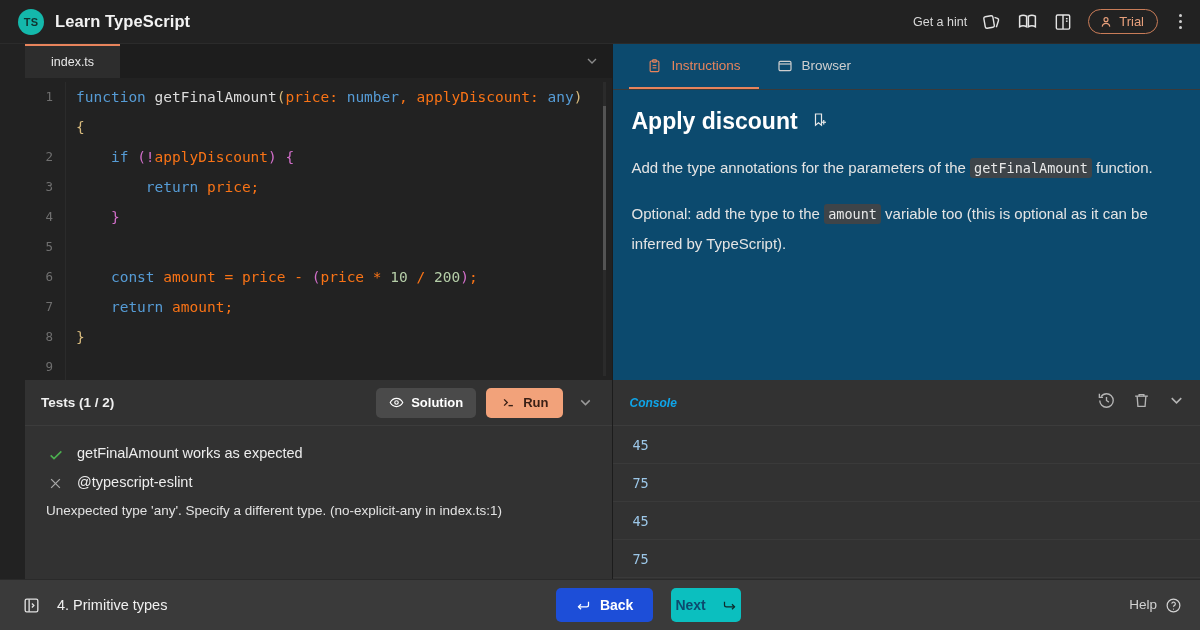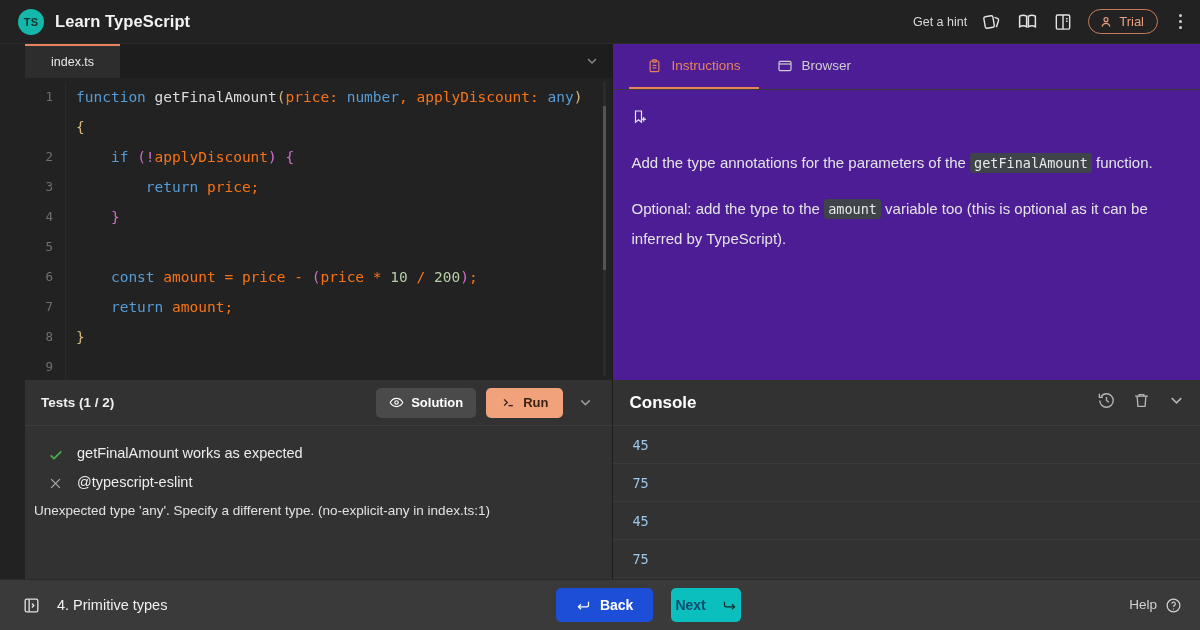--- a/index.html
+++ b/index.html
@@ -124,7 +124,7 @@
   .test-msg { font-size: 13.5px; color: #e2e2e2; padding: 10px 16px 0 9px; }
 
   
-  .instr-pane { height: 336px; background: #4c1d95; display: flex; flex-direction: column; }
+  .instr-pane { height: 336px; background: #0c4a6e; display: flex; flex-direction: column; }
   .instr-tabs {
     height: 46px; min-height: 46px;
     display: flex; align-items: stretch; gap: 0;

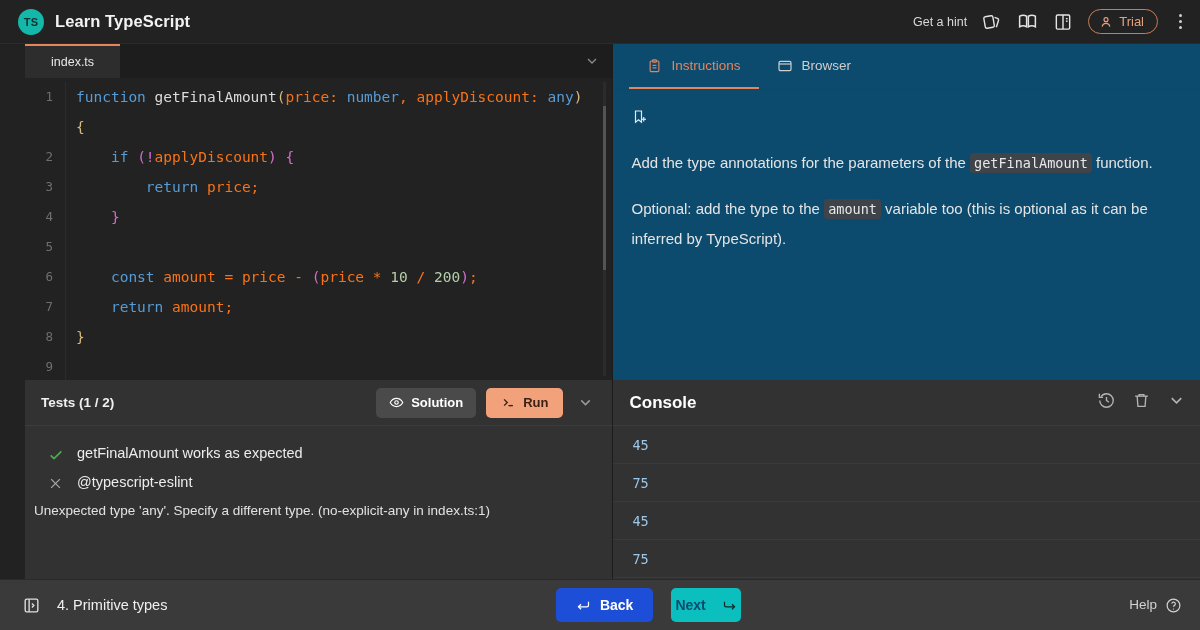--- a/index.html
+++ b/index.html
@@ -375,6 +375,7 @@
         </div>
         <div class="instr-body">
           <div class="instr-title-row">
+            <div class="instr-title">Apply discount</div>
             <span>
               <svg width="18" height="18" viewBox="0 0 24 24" fill="none" stroke="#e8e8e8" stroke-width="1.6">
                 <path d="M6 4h8v15l-4-3.2L6 19V4z"></path>

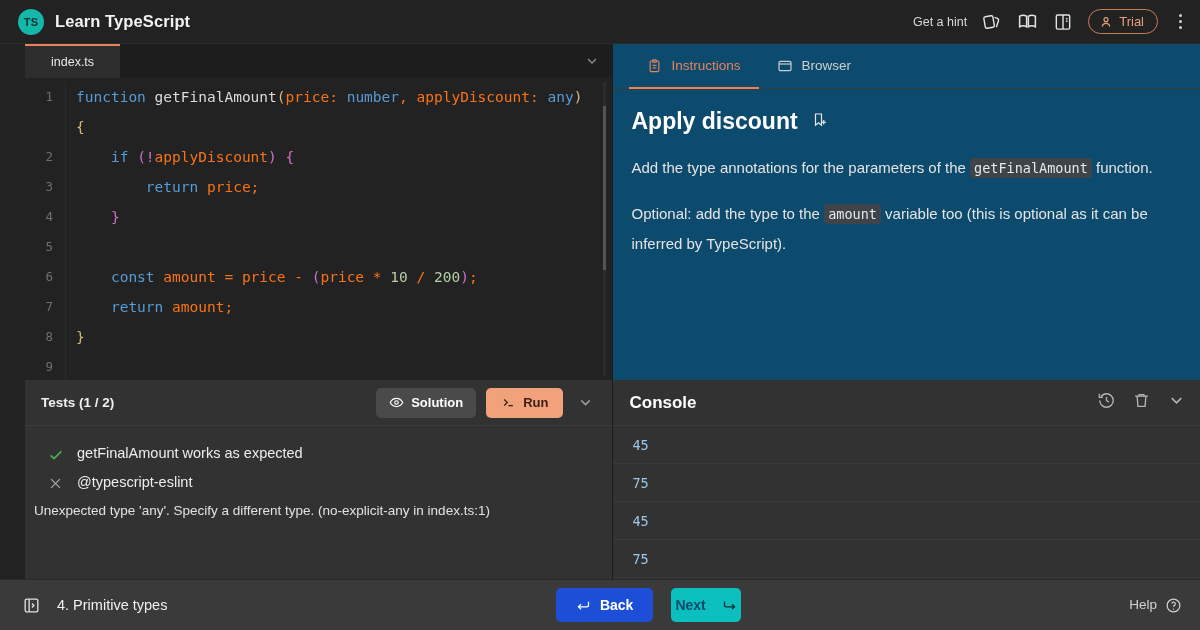--- a/index.html
+++ b/index.html
@@ -154,7 +154,7 @@
     display: flex; align-items: center; padding: 0 14px 0 16px;
     border-bottom: 1px solid #3c3c3c;
   }
-  .console-title { font-size: 17px; font-weight: bold; color: #ffffff; }
+  .console-title { font-size: 12px; font-weight: bold; color: #0ea5e9; font-style: italic; }
   .console-actions { margin-left: auto; display: flex; align-items: center; gap: 16px; color: #b4b4b4; }
   .console-body { flex: 1; overflow: hidden; }
   .console-row {

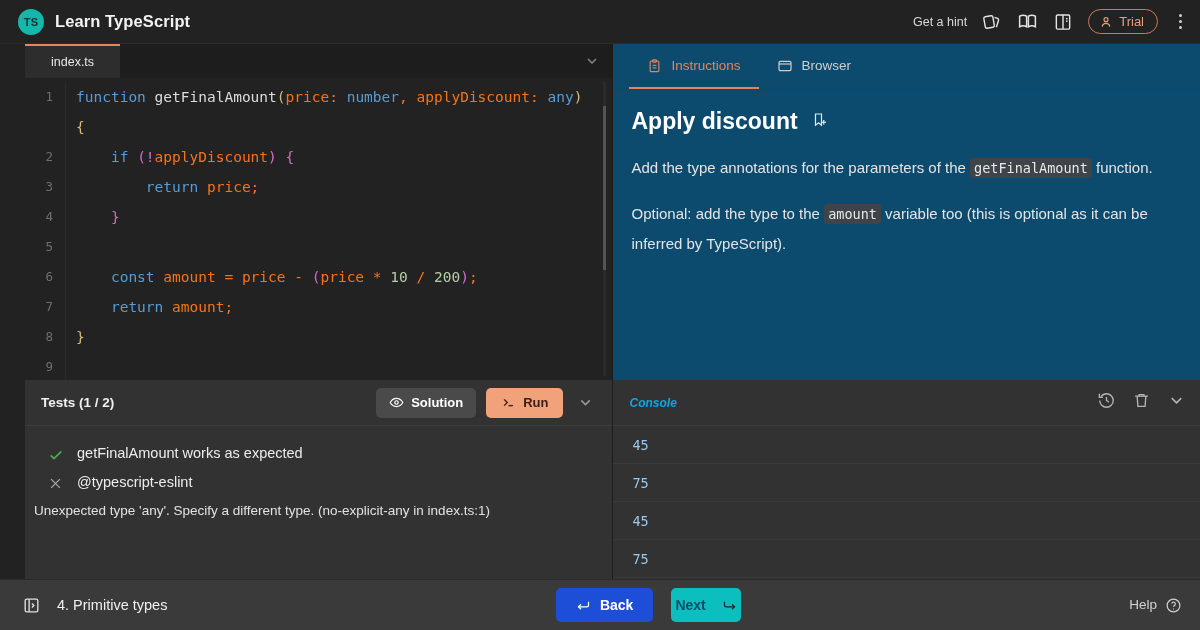--- a/index.html
+++ b/index.html
@@ -121,7 +121,7 @@
   .test-item { display: flex; align-items: flex-start; gap: 13px; padding: 9px 16px 2px 22px; }
   .test-ico { width: 17px; min-width: 17px; display: flex; align-items: center; justify-content: center; padding-top: 2px; }
   .test-label { font-size: 14.5px; color: #ededed; }
-  .test-msg { font-size: 13.5px; color: #e2e2e2; padding: 10px 16px 0 9px; }
+  .test-msg { font-size: 13.5px; color: #e2e2e2; padding: 10px 16px 0 21px; }
 
   
   .instr-pane { height: 336px; background: #0c4a6e; display: flex; flex-direction: column; }

